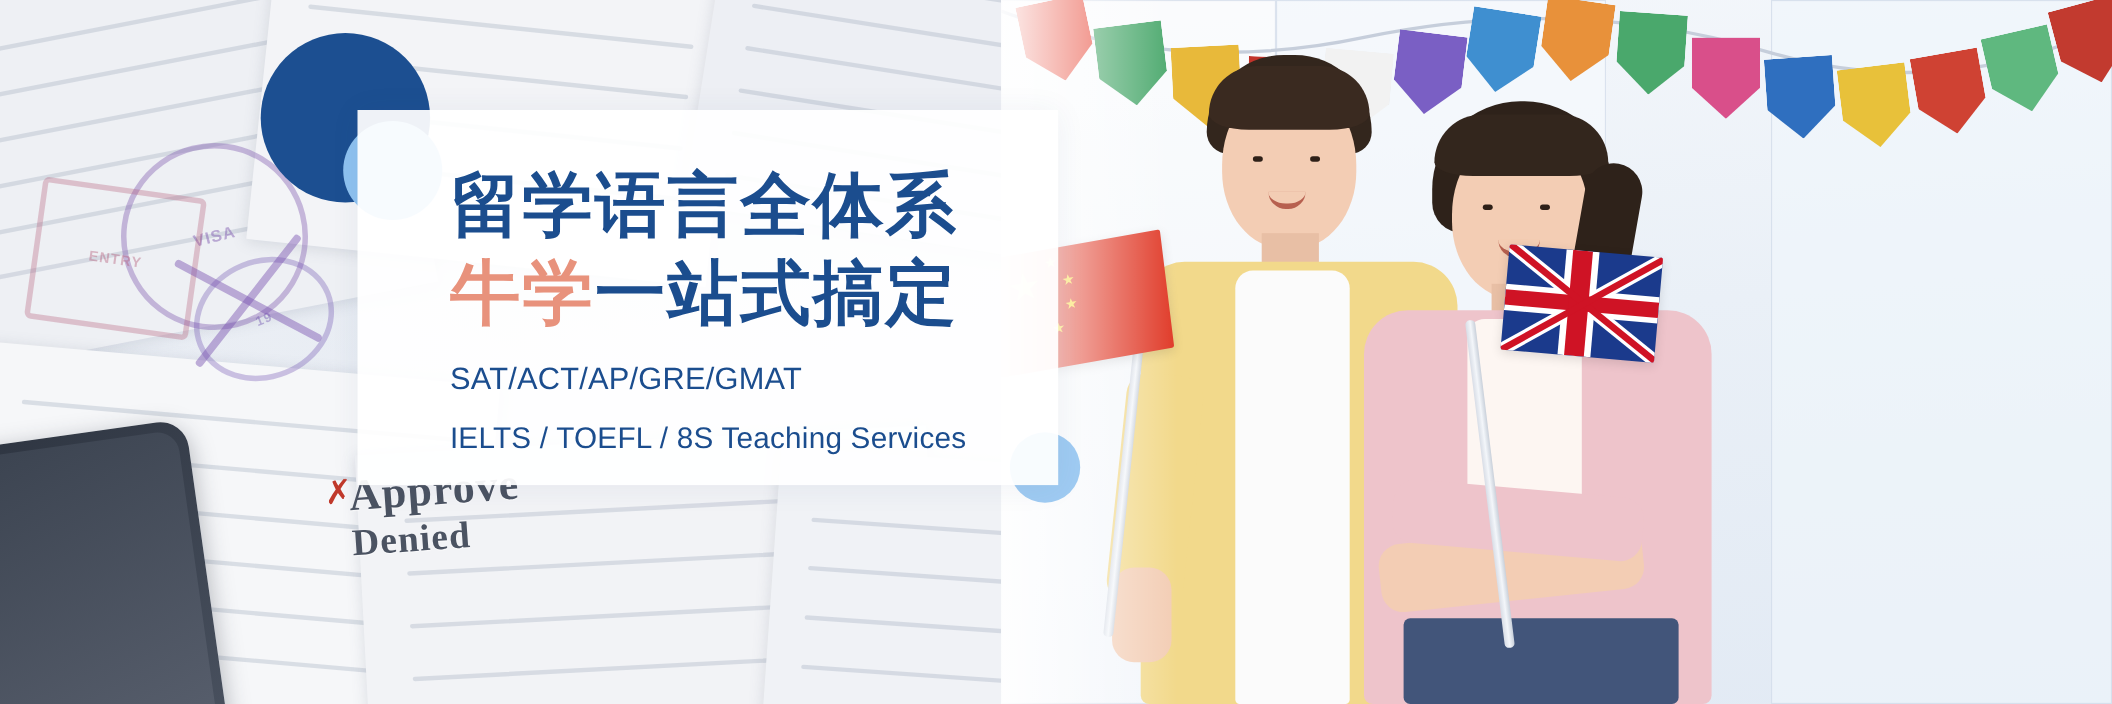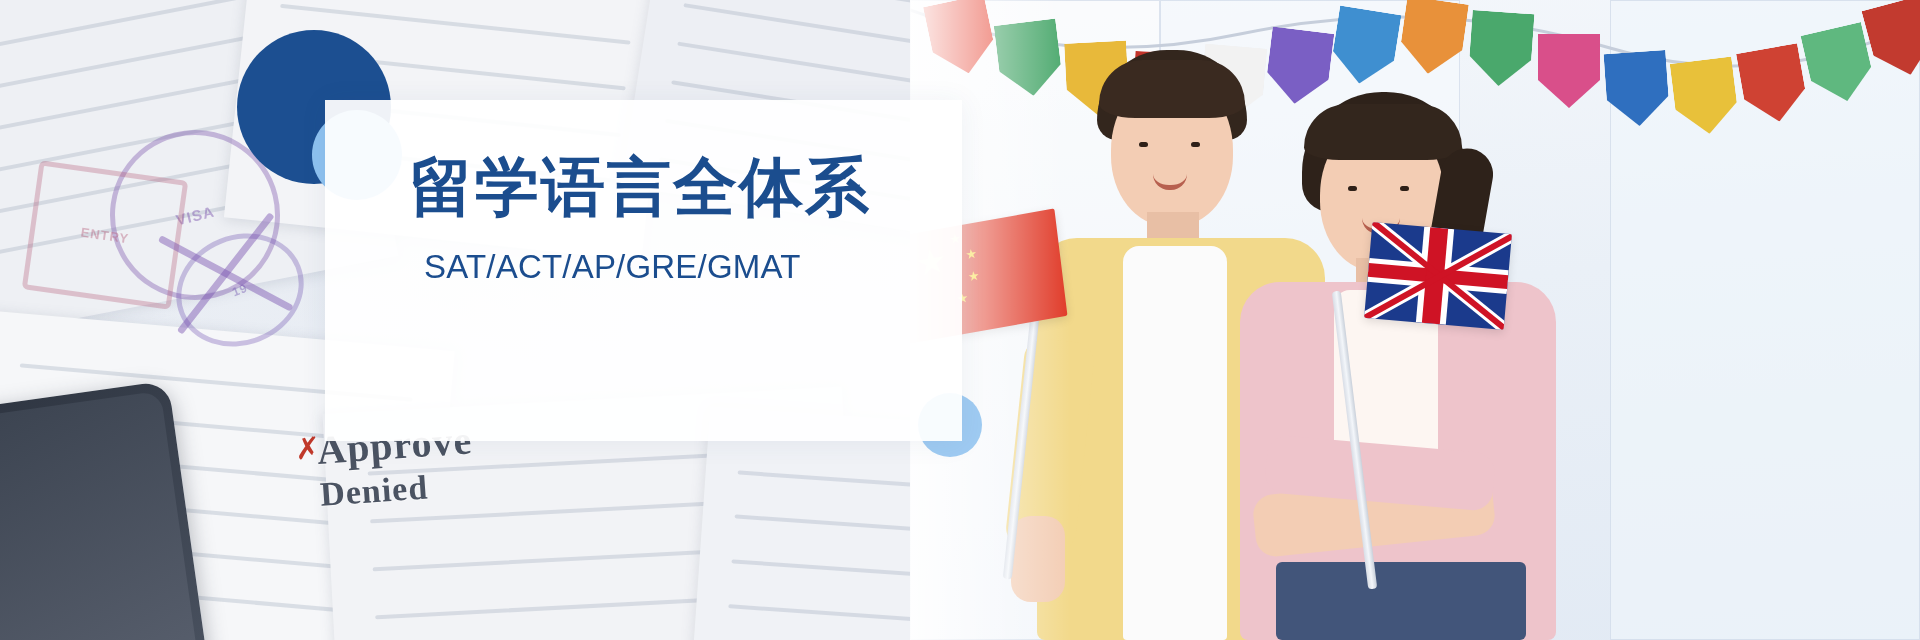--- a/index.html
+++ b/index.html
@@ -371,6 +371,7 @@
 
       <div class="headline">留学语言全体系</div>
 
+      <div class="headline headline-2"><span class="hl-accent">牛学</span><span>一站式搞定</span></div>
 
       <div class="subline subline-1">SAT/ACT/AP/GRE/GMAT</div>
 

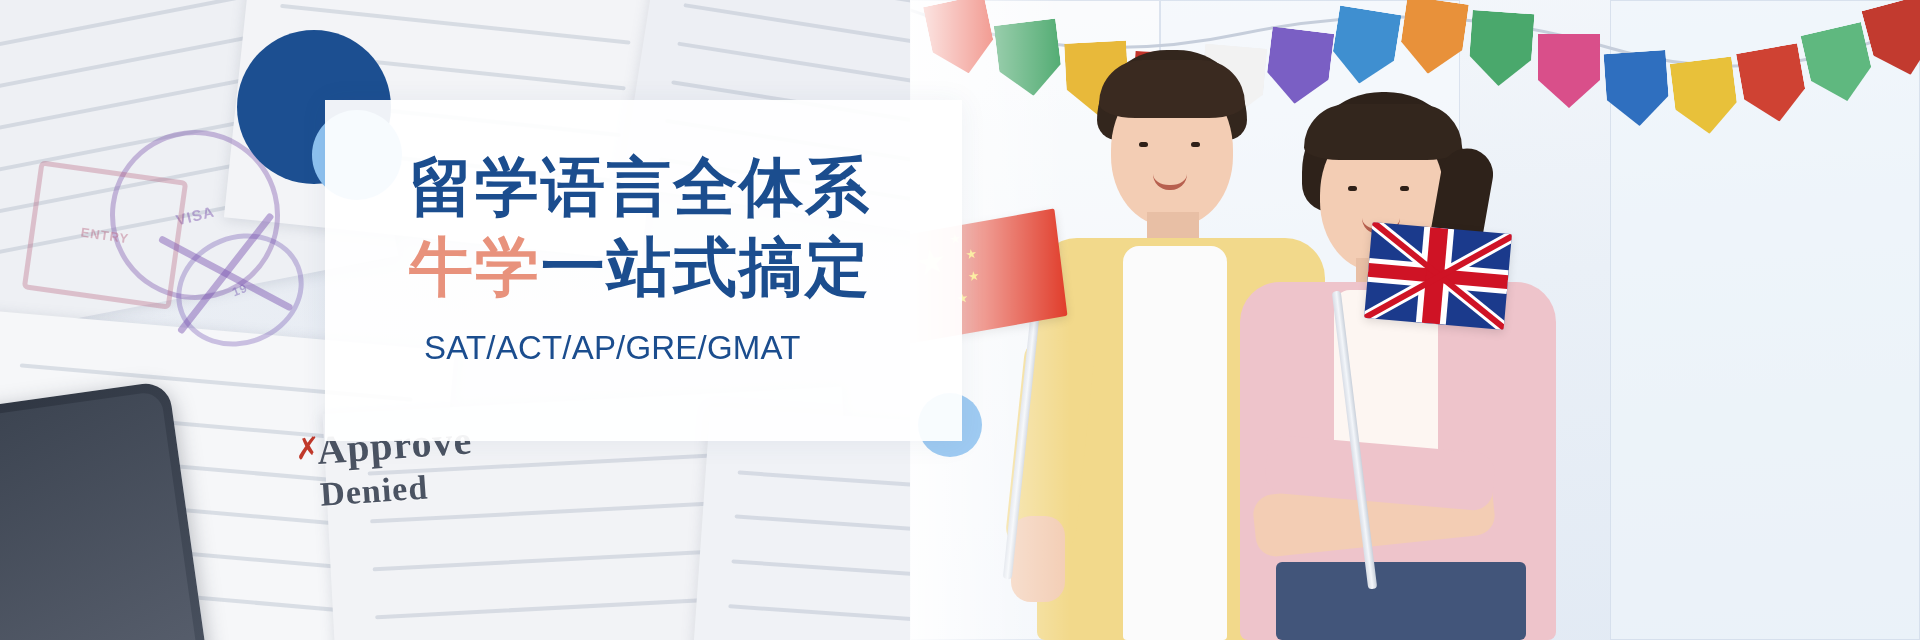--- a/index.html
+++ b/index.html
@@ -192,7 +192,7 @@
     color:#1b4d8e;
     white-space:nowrap;
   }
-  .subline-1 { font-size:33px; margin-top:26px; letter-spacing:.2px;margin-left:15px; }
+  .subline-1 { font-size:28px; margin-top:26px; letter-spacing:.2px; }
   .subline-2 { font-size:27px; margin-top:22px; letter-spacing:.2px; }
 </style>
 </head>

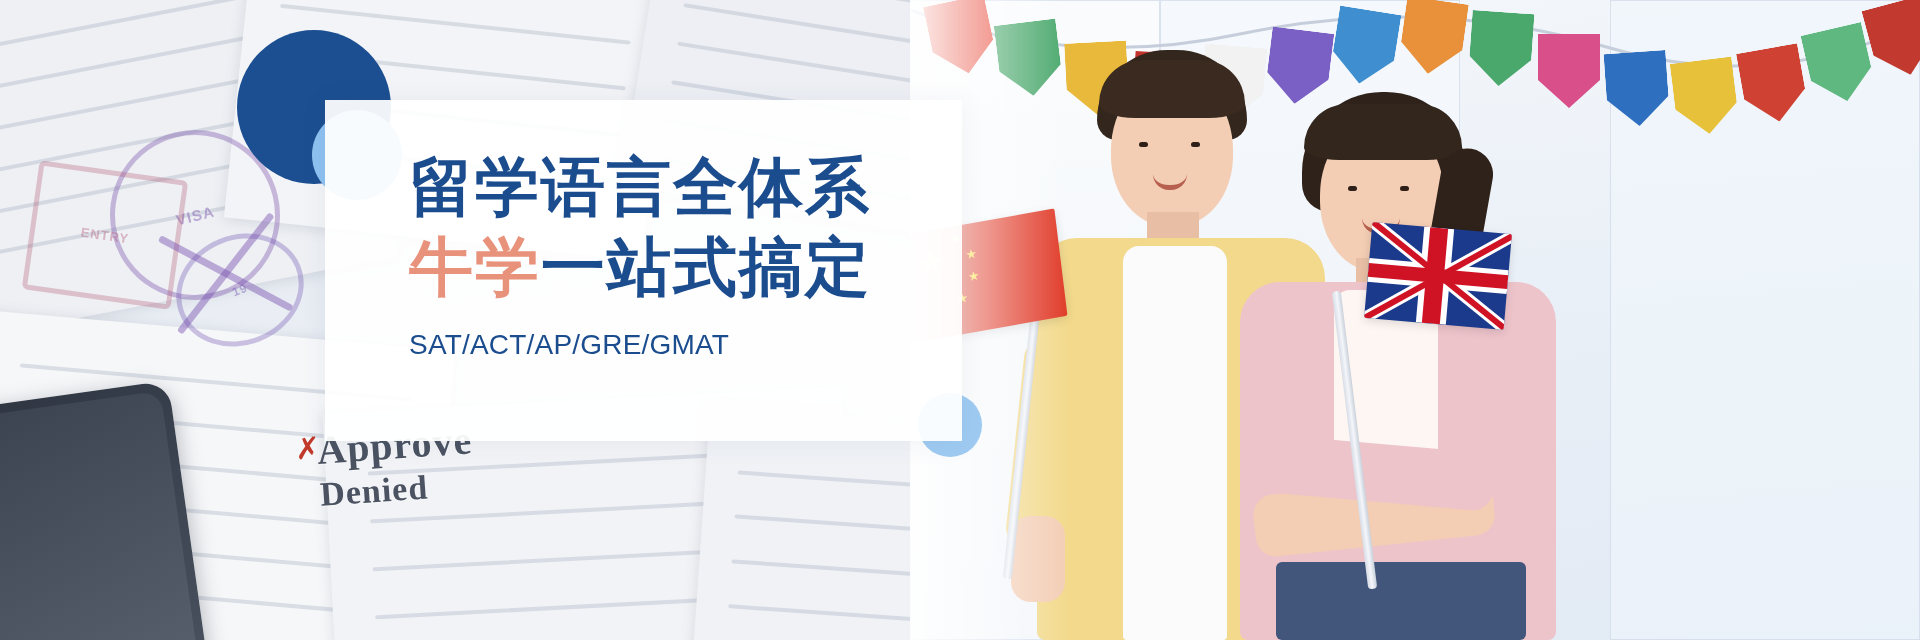--- a/index.html
+++ b/index.html
@@ -374,6 +374,7 @@
       <div class="headline headline-2"><span class="hl-accent">牛学</span><span>一站式搞定</span></div>
 
       <div class="subline subline-1">SAT/ACT/AP/GRE/GMAT</div>
+      <div class="subline subline-2">IELTS / TOEFL / 8S Teaching Services</div>
 
     </div>
   </div>

